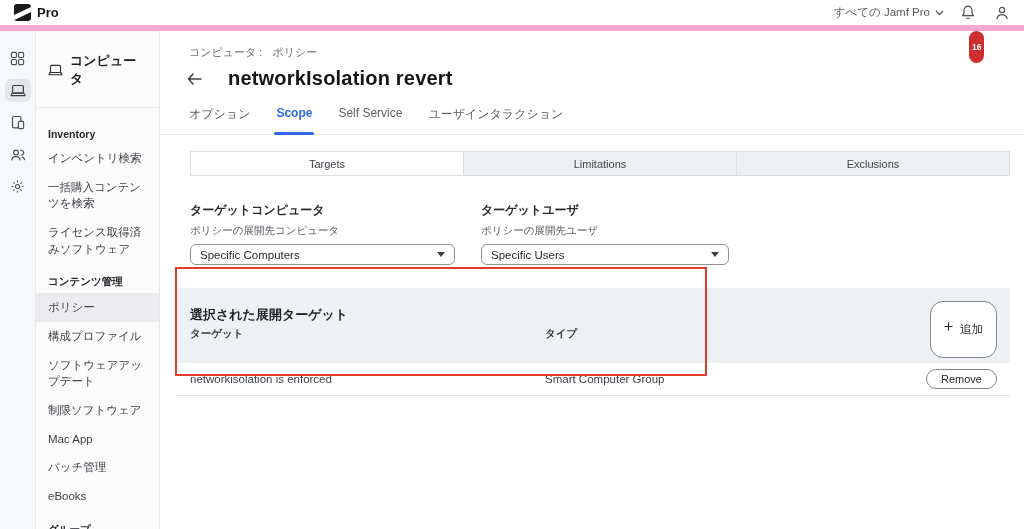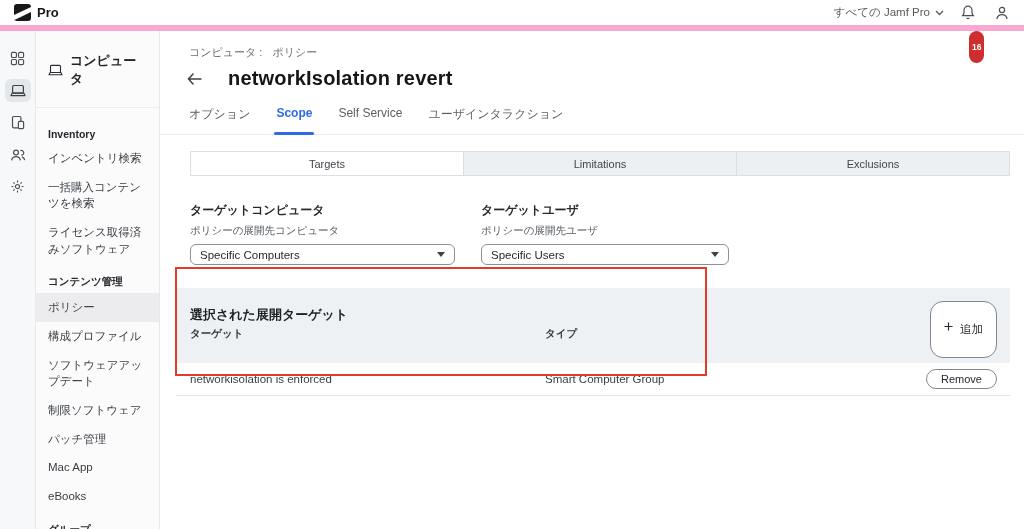--- a/index.html
+++ b/index.html
@@ -205,8 +205,8 @@
       <div class="nav-item">構成プロファイル</div>
       <div class="nav-item">ソフトウェアアップデート</div>
       <div class="nav-item">制限ソフトウェア</div>
+      <div class="nav-item">Mac App</div>
       <div class="nav-item">パッチ管理</div>
-      <div class="nav-item">Mac App</div>
       <div class="nav-item">eBooks</div>
 
       <div class="nav-section-header">グループ</div>

